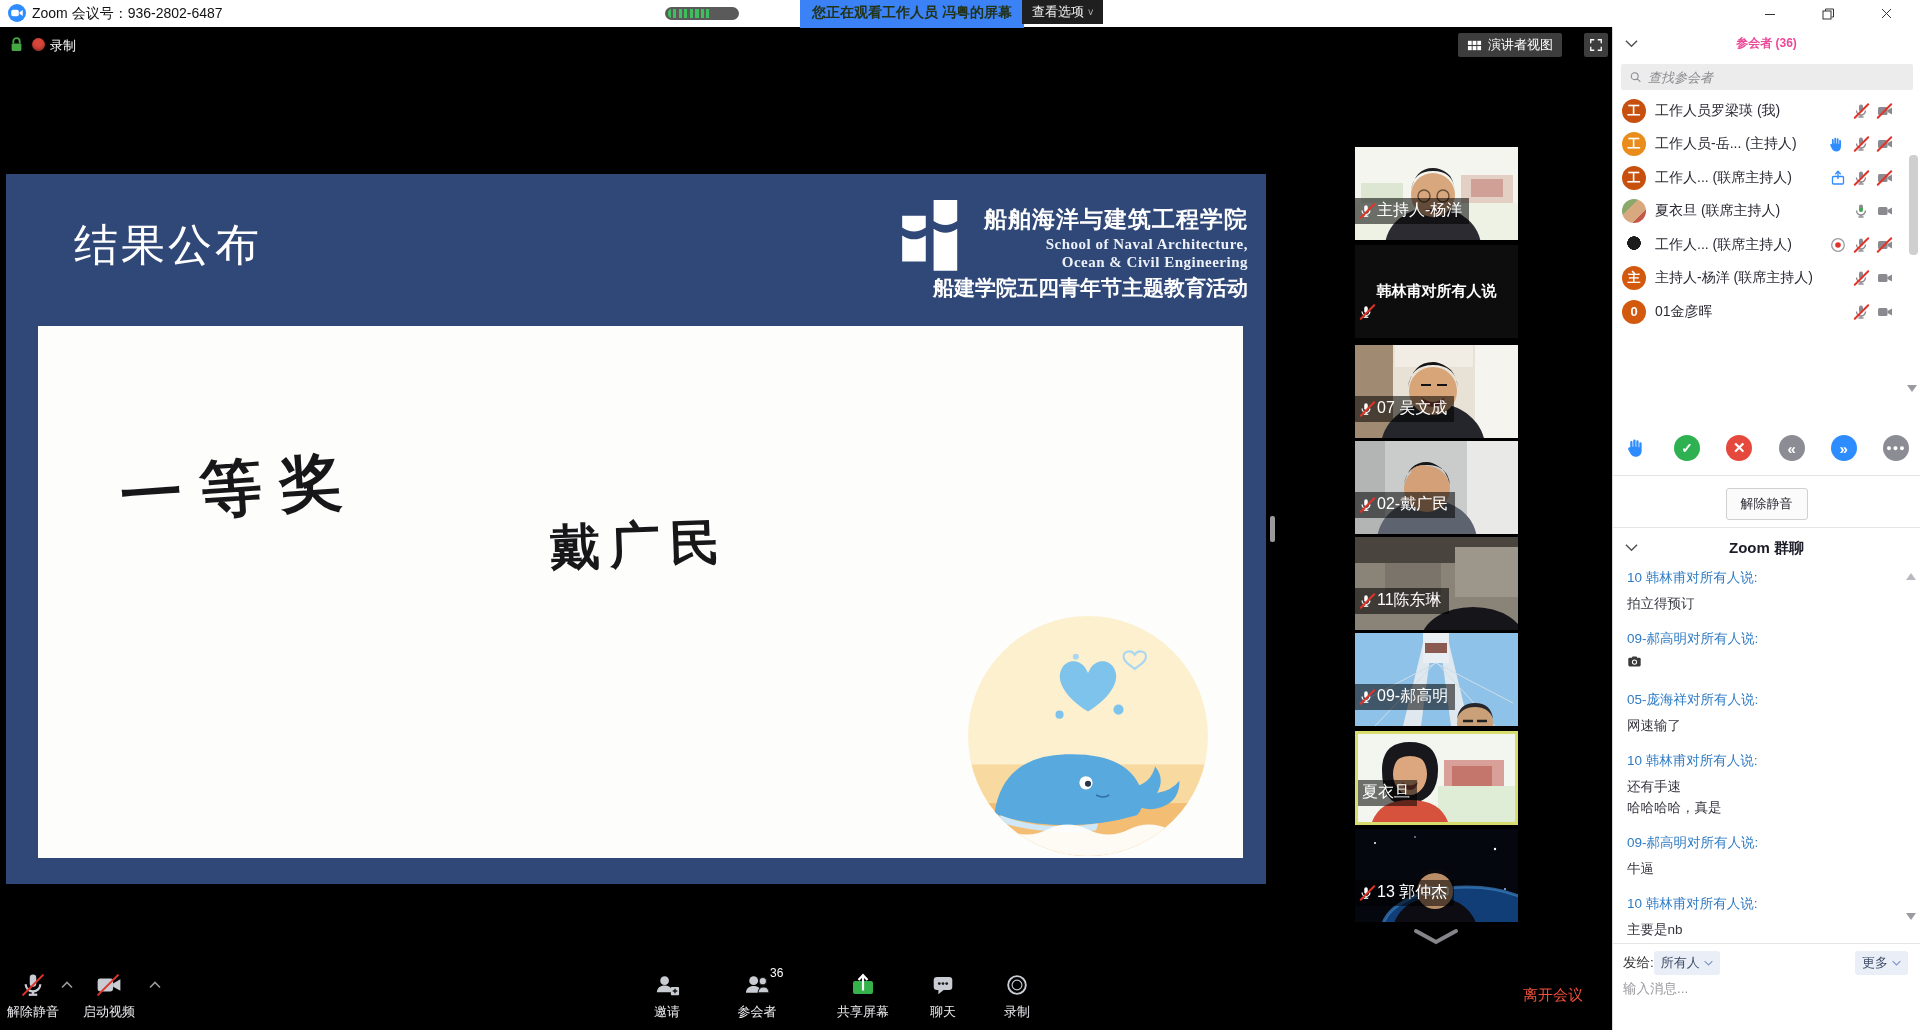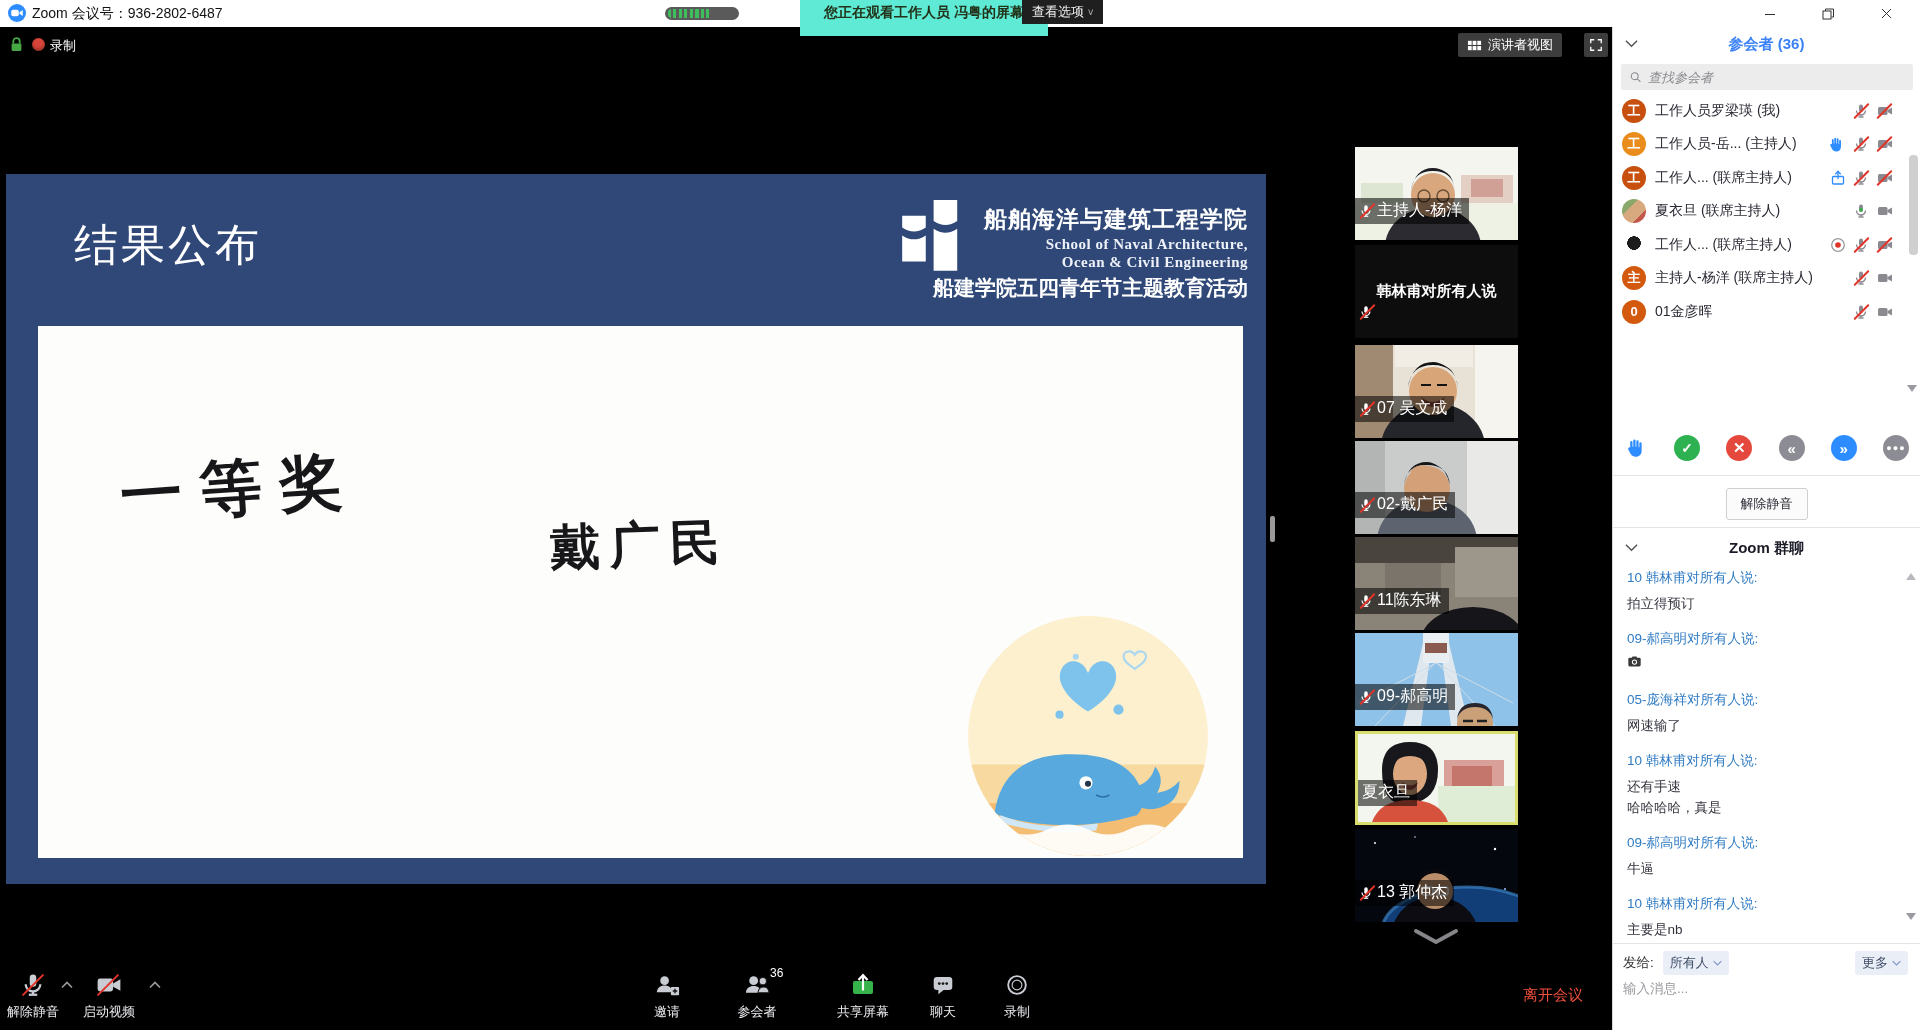--- a/index.html
+++ b/index.html
@@ -14,8 +14,8 @@
   .audiometer { position:absolute; left:665px; top:7px; width:74px; height:13px; background:#5a5a5a; border-radius:7px; overflow:hidden; }
   .audiometer .lvl { position:absolute; left:3px; top:2px; bottom:2px; width:44px;
     background:repeating-linear-gradient(90deg,#3fbf5c 0 3px,#5a5a5a 3px 5.5px); border-radius:4px; }
-  .banner { position:absolute; left:800px; top:0; height:36px; line-height:24px; padding:0 24px;
-    background:#5eead4; color:#22331a; font-size:14px; font-weight:bold; }
+  .banner { position:absolute; left:800px; top:0; height:28px; line-height:24px; padding:0 12px;
+    background:#3b82f6; color:#22331a; font-size:14px; font-weight:bold; }
   .viewopts { position:absolute; left:1022px; top:0; height:24px; line-height:24px; padding:0 10px;
     background:#1f1f1f; color:#f0f0f0; font-size:13px; cursor:default; }
   .winbtn { position:absolute; top:0; width:40px; height:27px; display:flex; align-items:center; justify-content:center; }

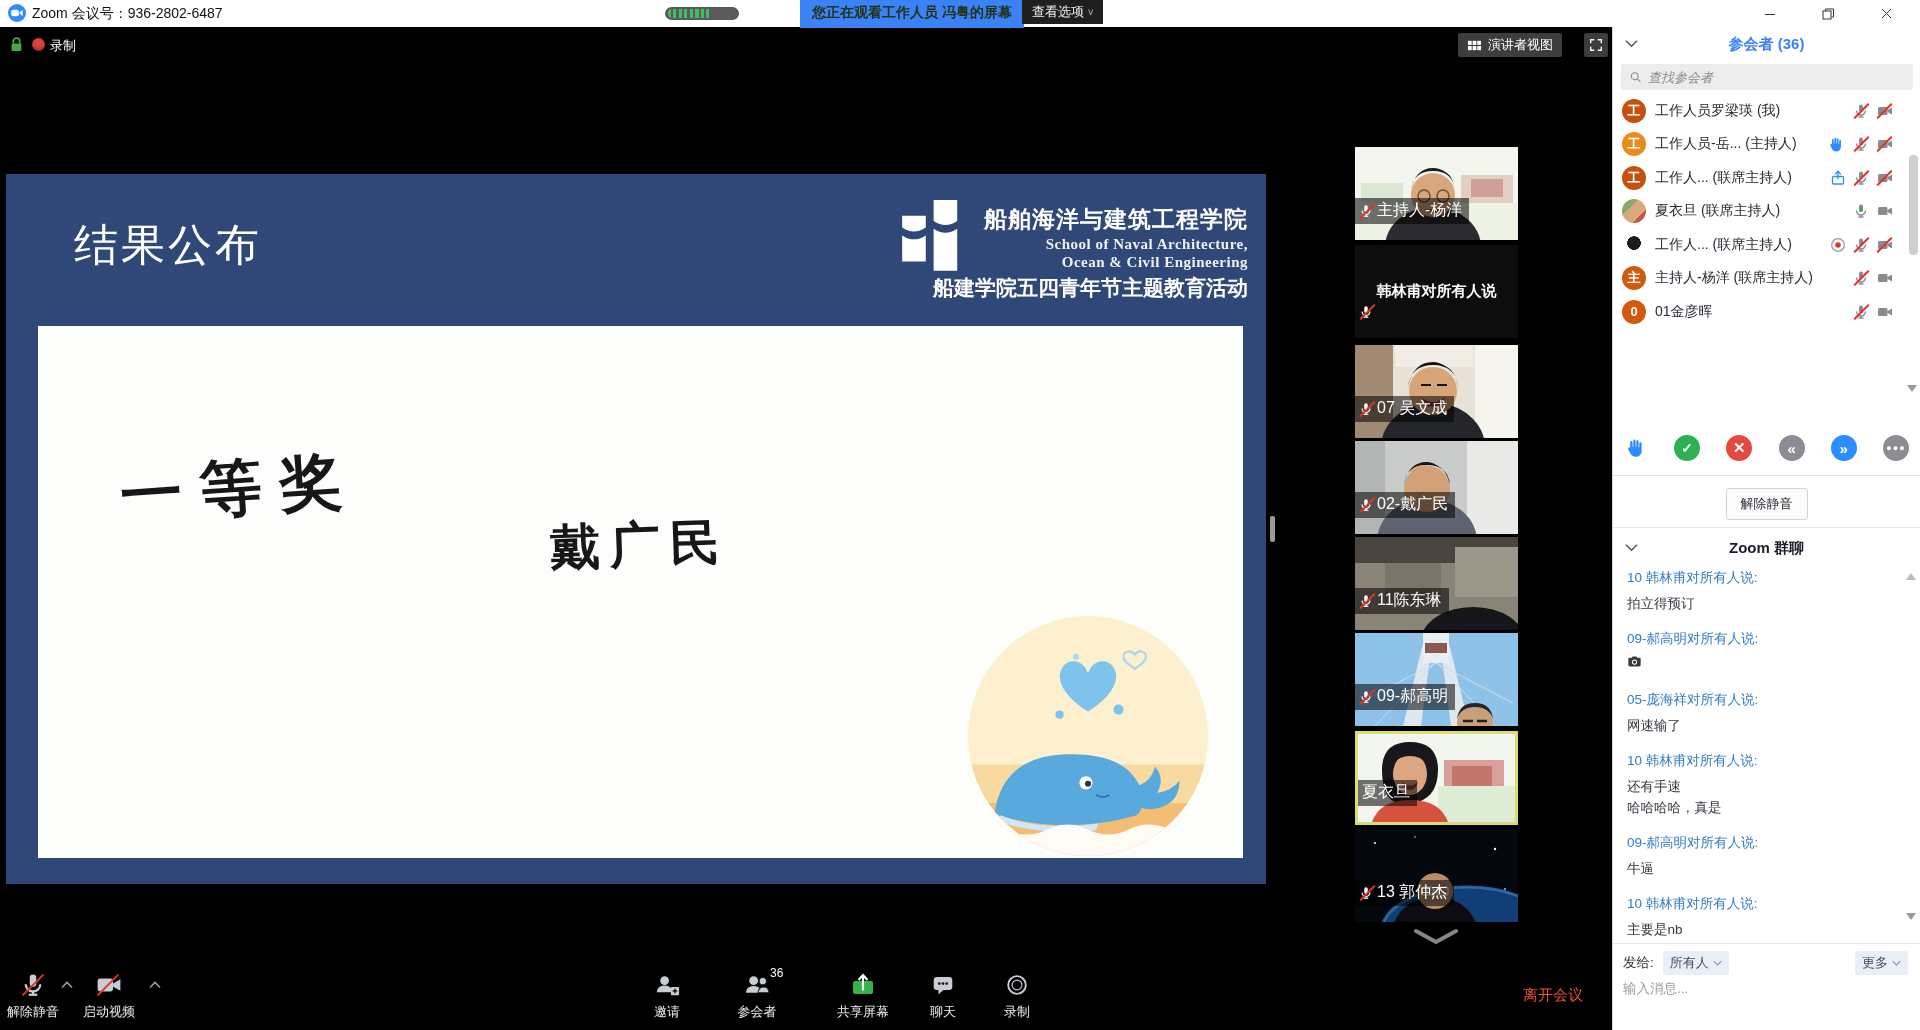--- a/index.html
+++ b/index.html
@@ -60,7 +60,7 @@
   
   #panel { position:absolute; left:1612px; top:27px; width:308px; height:1003px; background:#fff; border-left:1px solid #d8d8d8; }
   .p-header { position:absolute; left:0; top:0; width:100%; height:33px; }
-  .p-title { position:absolute; left:0; right:0; top:8px; text-align:center; font-size:15px; font-weight:bold; color:#3b82f6; }
+  .p-title { position:absolute; left:0; right:0; top:8px; text-align:center; font-size:12px; font-weight:bold; color:#ec4899; }
   .chev { position:absolute; left:12px; top:12px; }
   .search { position:absolute; left:8px; top:37px; width:292px; height:26px; background:#ececec; border-radius:2px;
     display:flex; align-items:center; gap:6px; padding:0 8px; }

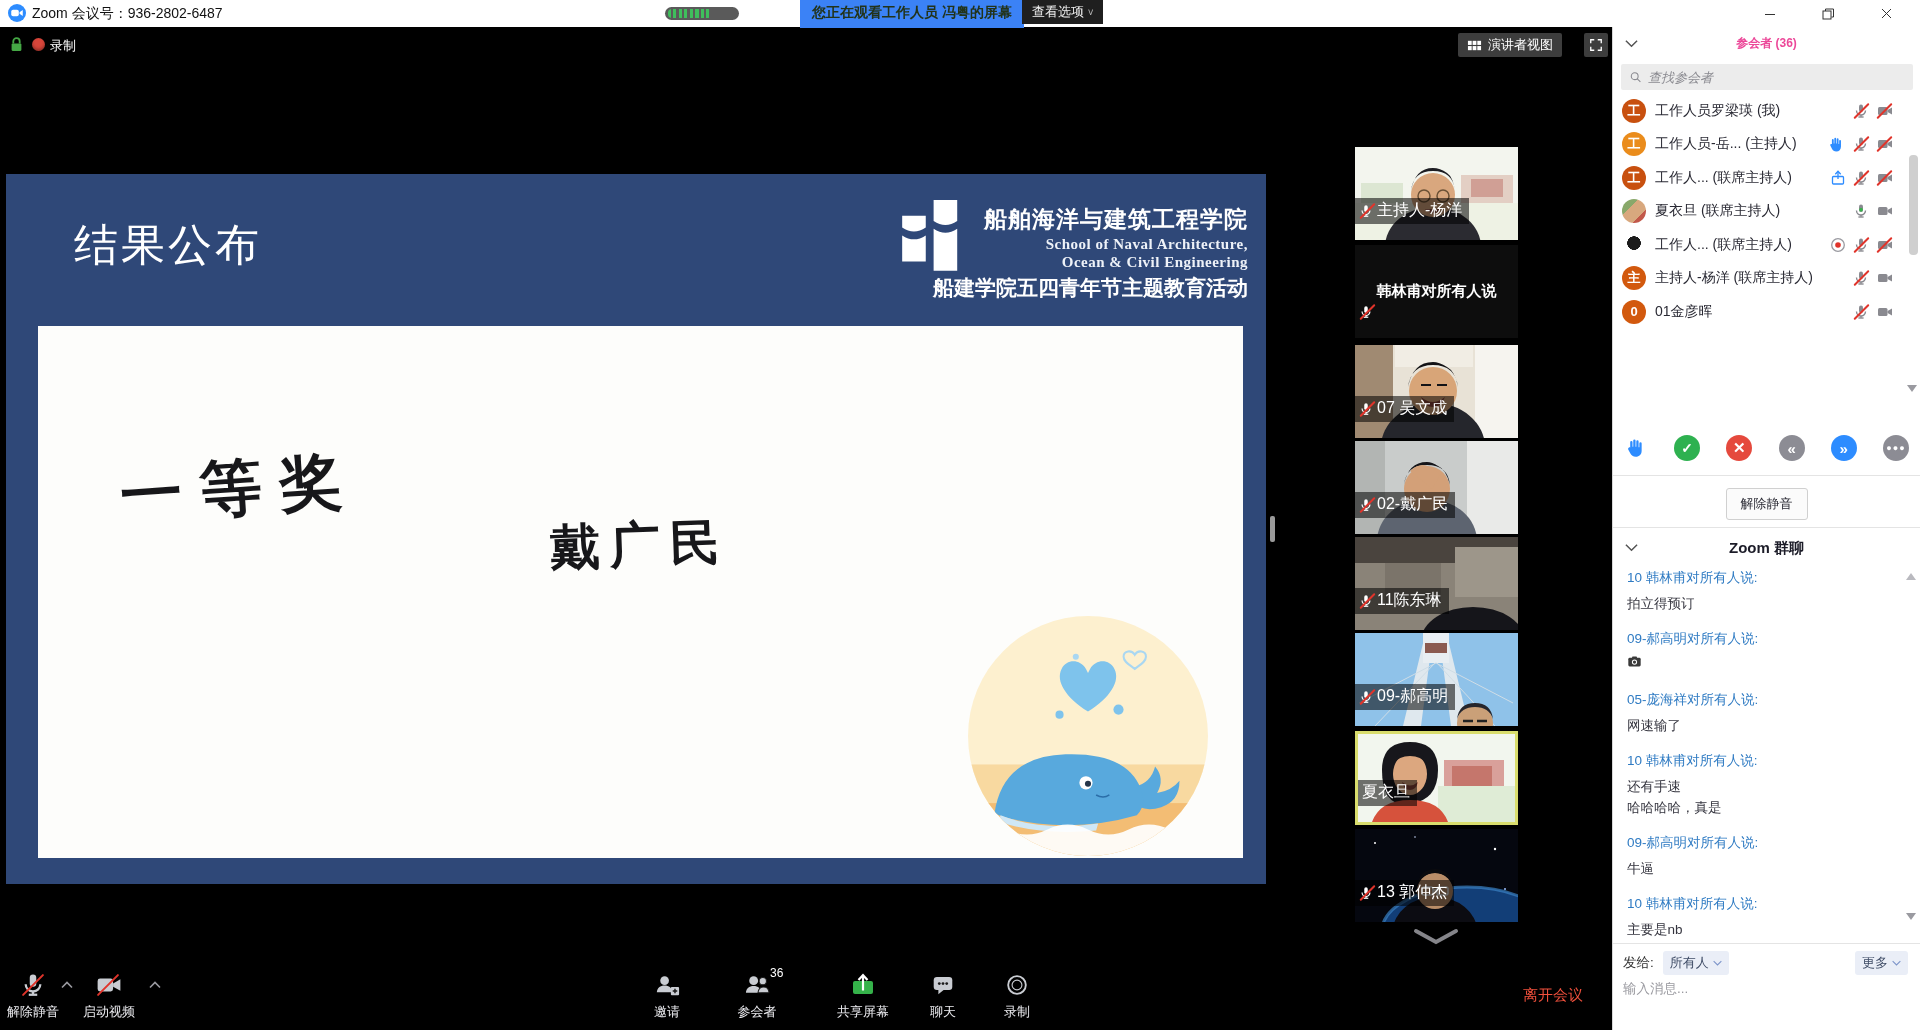--- a/index.html
+++ b/index.html
@@ -731,7 +731,7 @@
 
     <div class="sendto">
       <span>发给:</span>
-      <span class="chip" style="margin-left:9px">
+      <span class="chip" style="">
         <span>所有人</span>
         <svg width="9" height="6" viewBox="0 0 14 9" style="color:#7b93c9">
             <use href="#s-chevdown"></use>

